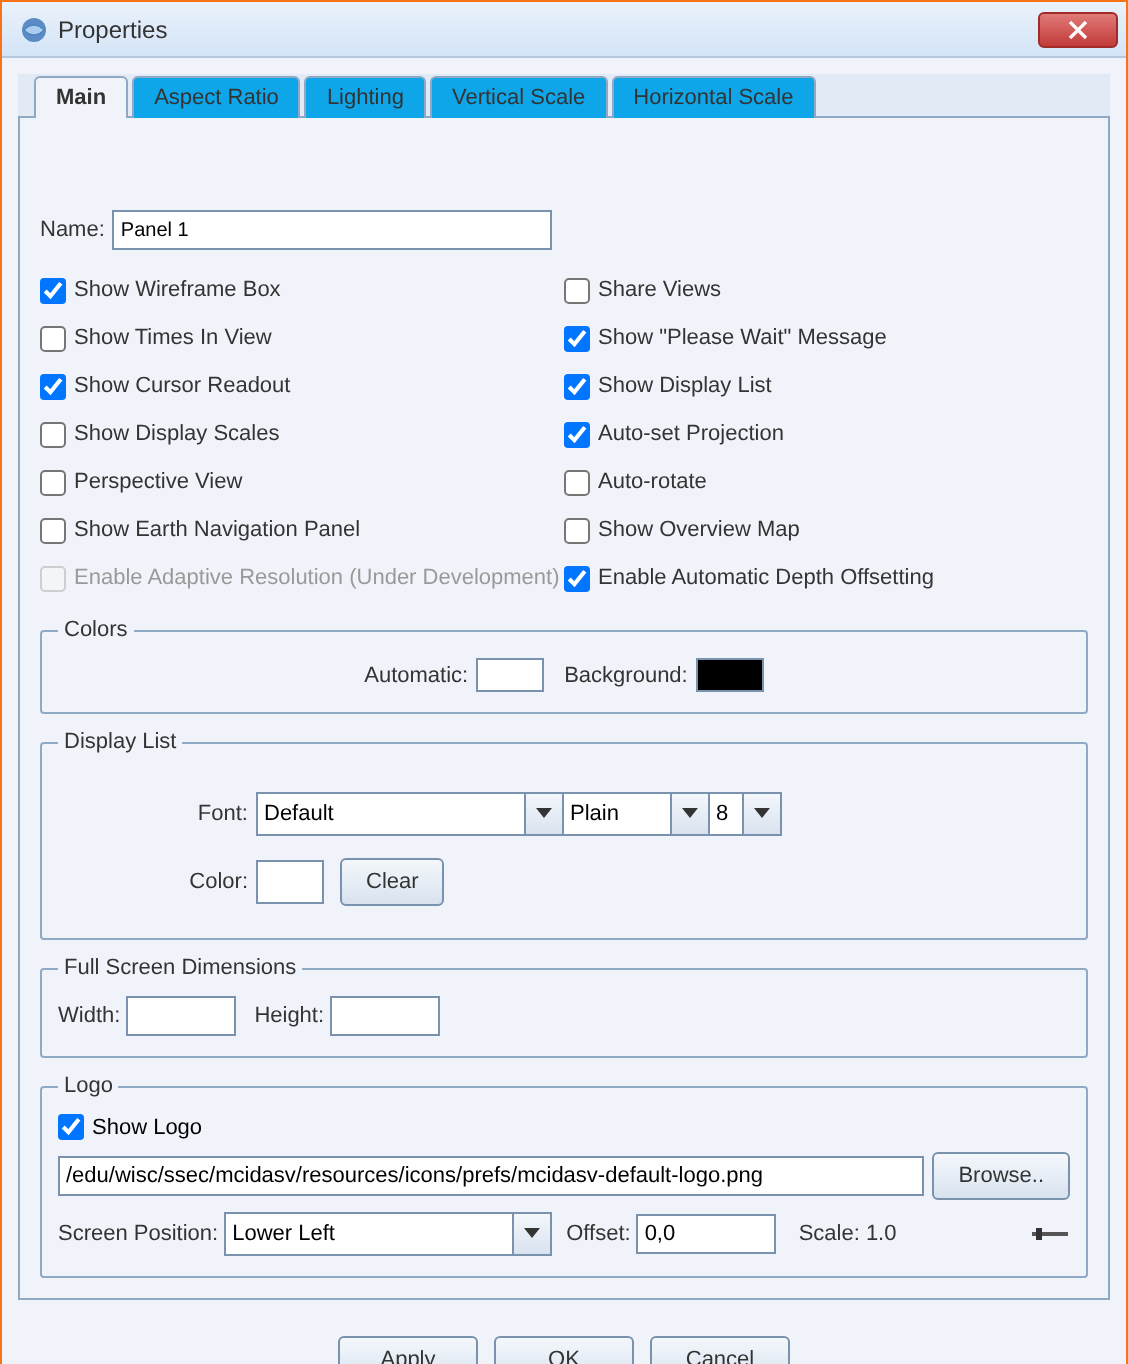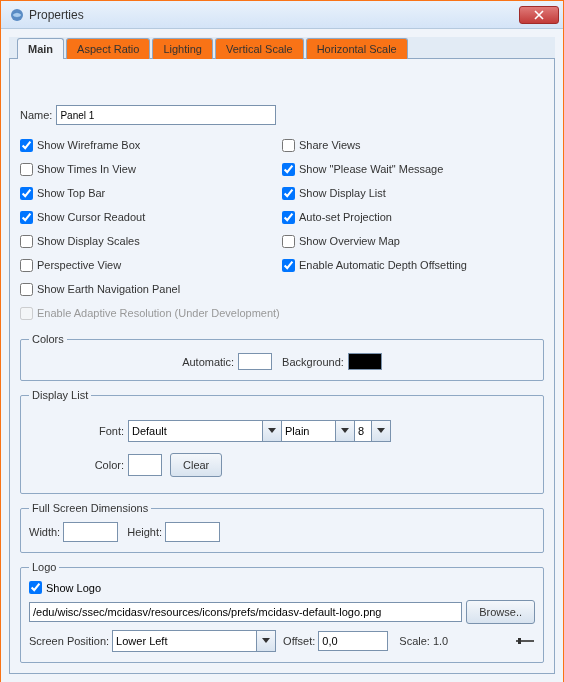--- a/index.html
+++ b/index.html
@@ -12,7 +12,7 @@
 .closebtn svg { width: 10px; height: 10px; }
 .content { padding: 8px; background: #f0f4fa; }
 .tabstrip { display: flex; border-bottom: 1px solid #8fa8c4; background: #e2ebf5; padding: 0 8px; }
-.tab { padding: 4px 10px; background: #f97316; border: 1px solid #8fa8c4; border-bottom: none; margin-right: 2px; border-radius: 3px 3px 0 0; color: #333; cursor: pointer; position: relative; top: 1px; }
+.tab { padding: 4px 10px; background: #0ea5e9; border: 1px solid #8fa8c4; border-bottom: none; margin-right: 2px; border-radius: 3px 3px 0 0; color: #333; cursor: pointer; position: relative; top: 1px; }
 .tab.active { background: #f0f4fa; font-weight: bold; z-index: 1; }
 .tabpanel { padding: 10px; border: 1px solid #8fa8c4; border-top: none; background: #f0f4fa; }
 .namerow { display: flex; align-items: center; margin-bottom: 8px; margin-top: 36px; }

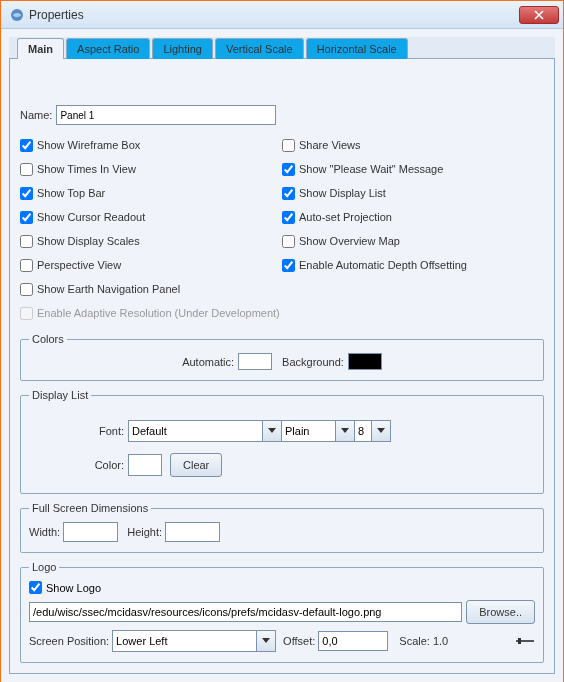--- a/index.html
+++ b/index.html
@@ -92,10 +92,6 @@
             </div>
             <div class="checkrow">
               <input type="checkbox" checked="" style="">
-              <label>Show Top Bar</label>
-            </div>
-            <div class="checkrow">
-              <input type="checkbox" checked="" style="">
               <label>Show Cursor Readout</label>
             </div>
             <div class="checkrow">

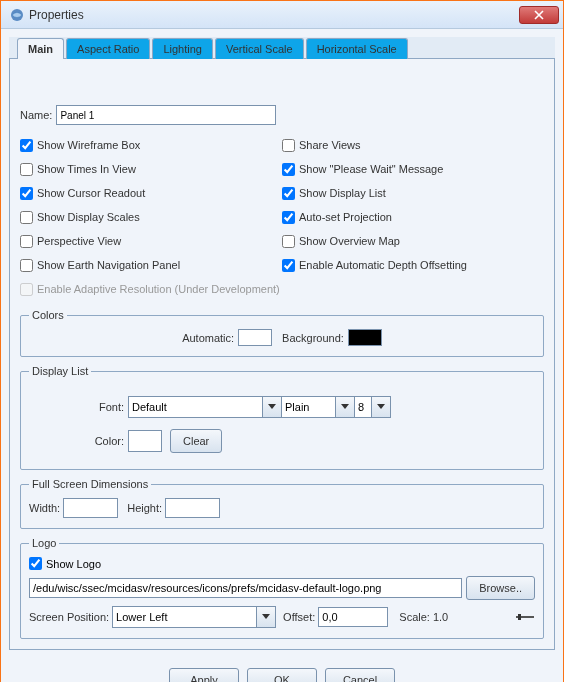--- a/index.html
+++ b/index.html
@@ -130,6 +130,10 @@
             </div>
             <div class="checkrow">
               <input type="checkbox" style="">
+              <label>Auto-rotate</label>
+            </div>
+            <div class="checkrow">
+              <input type="checkbox" style="">
               <label>Show Overview Map</label>
             </div>
             <div class="checkrow">

